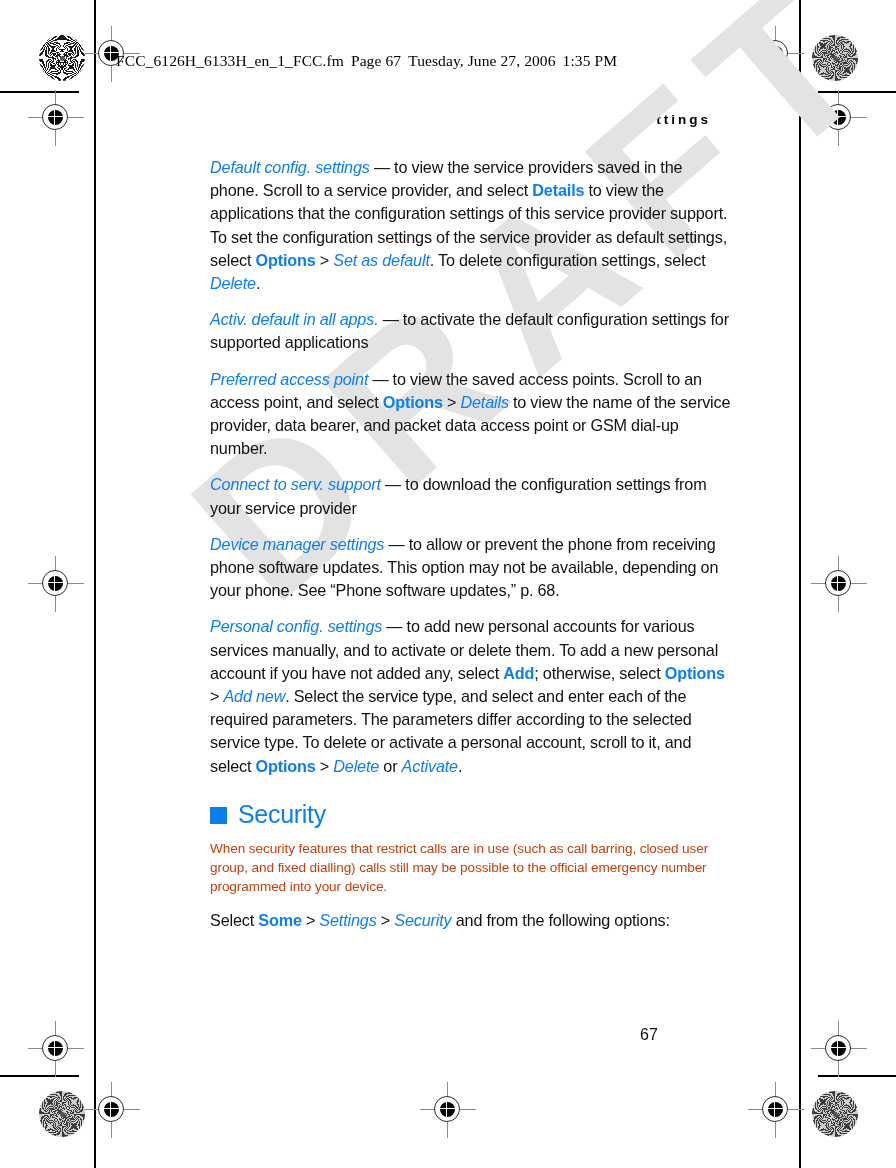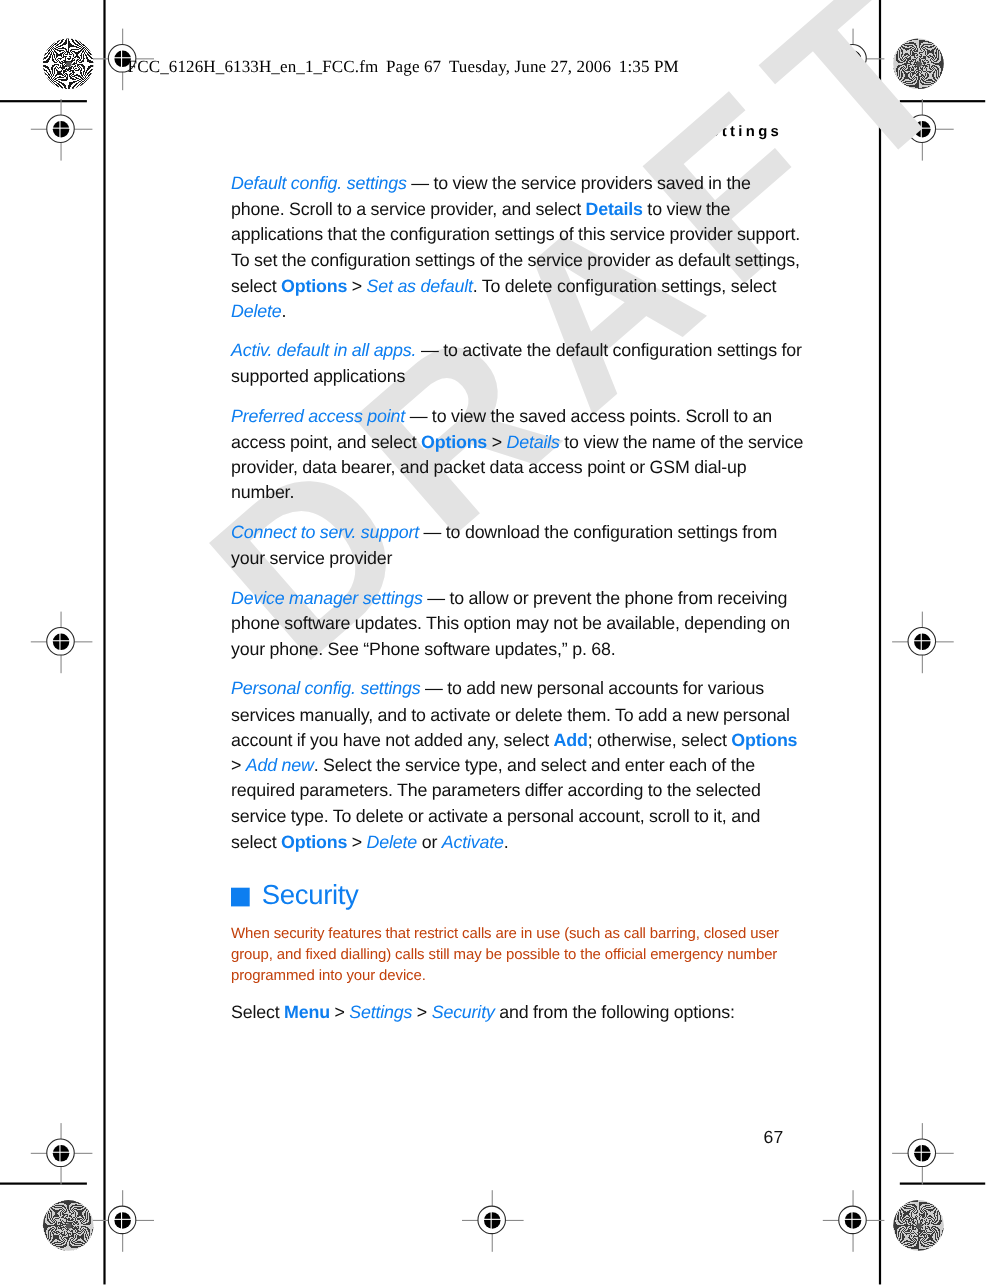--- a/index.html
+++ b/index.html
@@ -354,7 +354,7 @@
 
     <div id="section-host">
         <p class="note">When security features that restrict calls are in use (such as call barring, closed user group, and fixed dialling) calls still may be possible to the official emergency number programmed into your device.</p>
-        <p class="body">Select <span class="uiterm">Menu</span> &gt; <span class="ital">Settings</span> &gt; <span class="ital">Security</span> and from the following options:</p>
+        <p class="body">Select <span class="uiterm">Some</span> &gt; <span class="ital">Settings</span> &gt; <span class="ital">Security</span> and from the following options:</p>
       </div>
   </div>
 

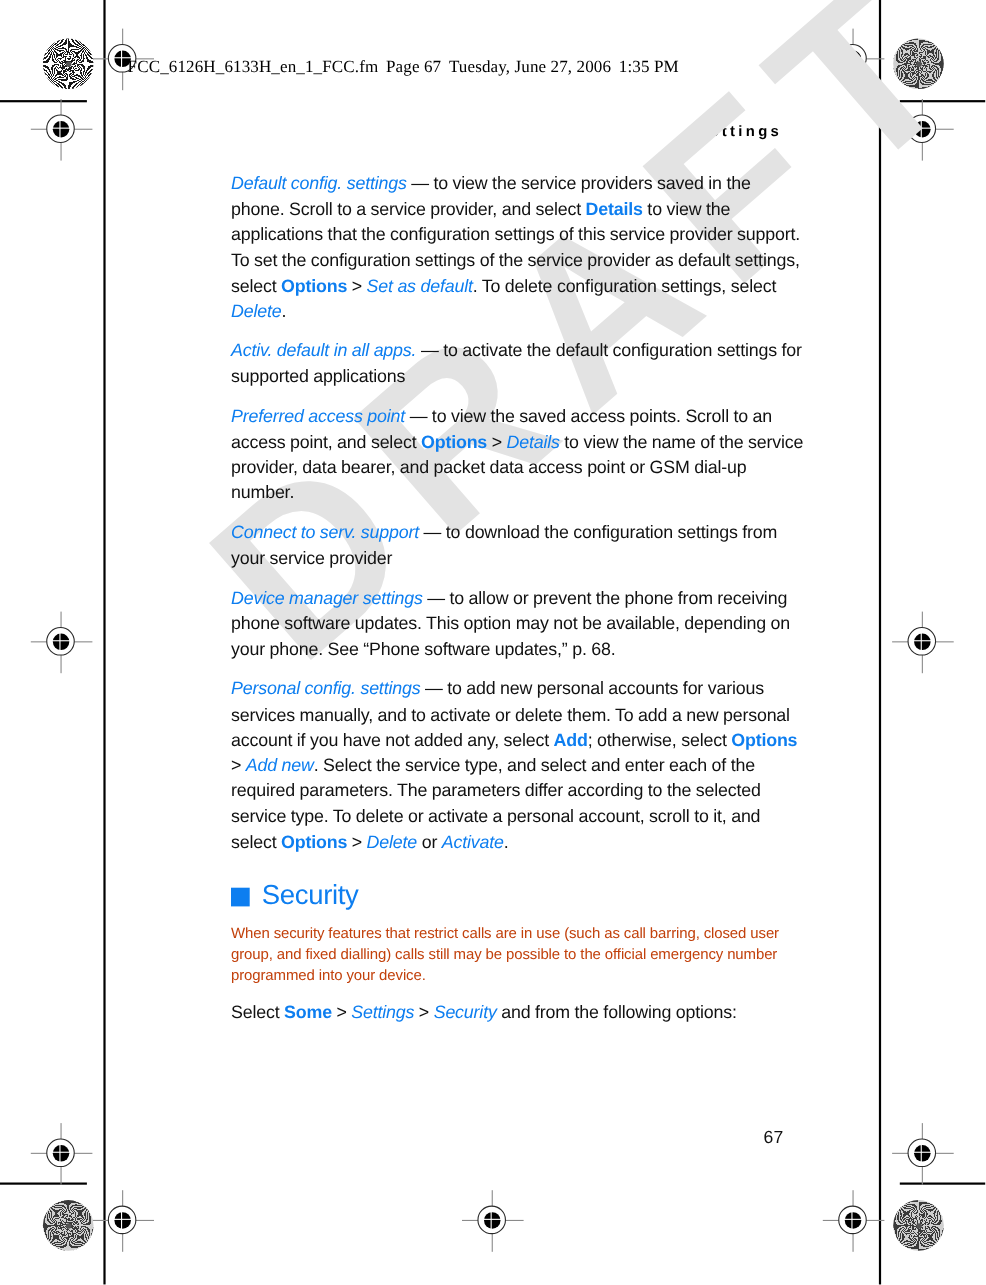--- a/index.html
+++ b/index.html
@@ -229,7 +229,7 @@
     left: 640px;
     top: 1026px;
     width: 72px;
-    text-align: right;
+    text-align: left;
     font-family: "Liberation Sans", sans-serif;
     font-size: 16px;
     font-weight: 400;

